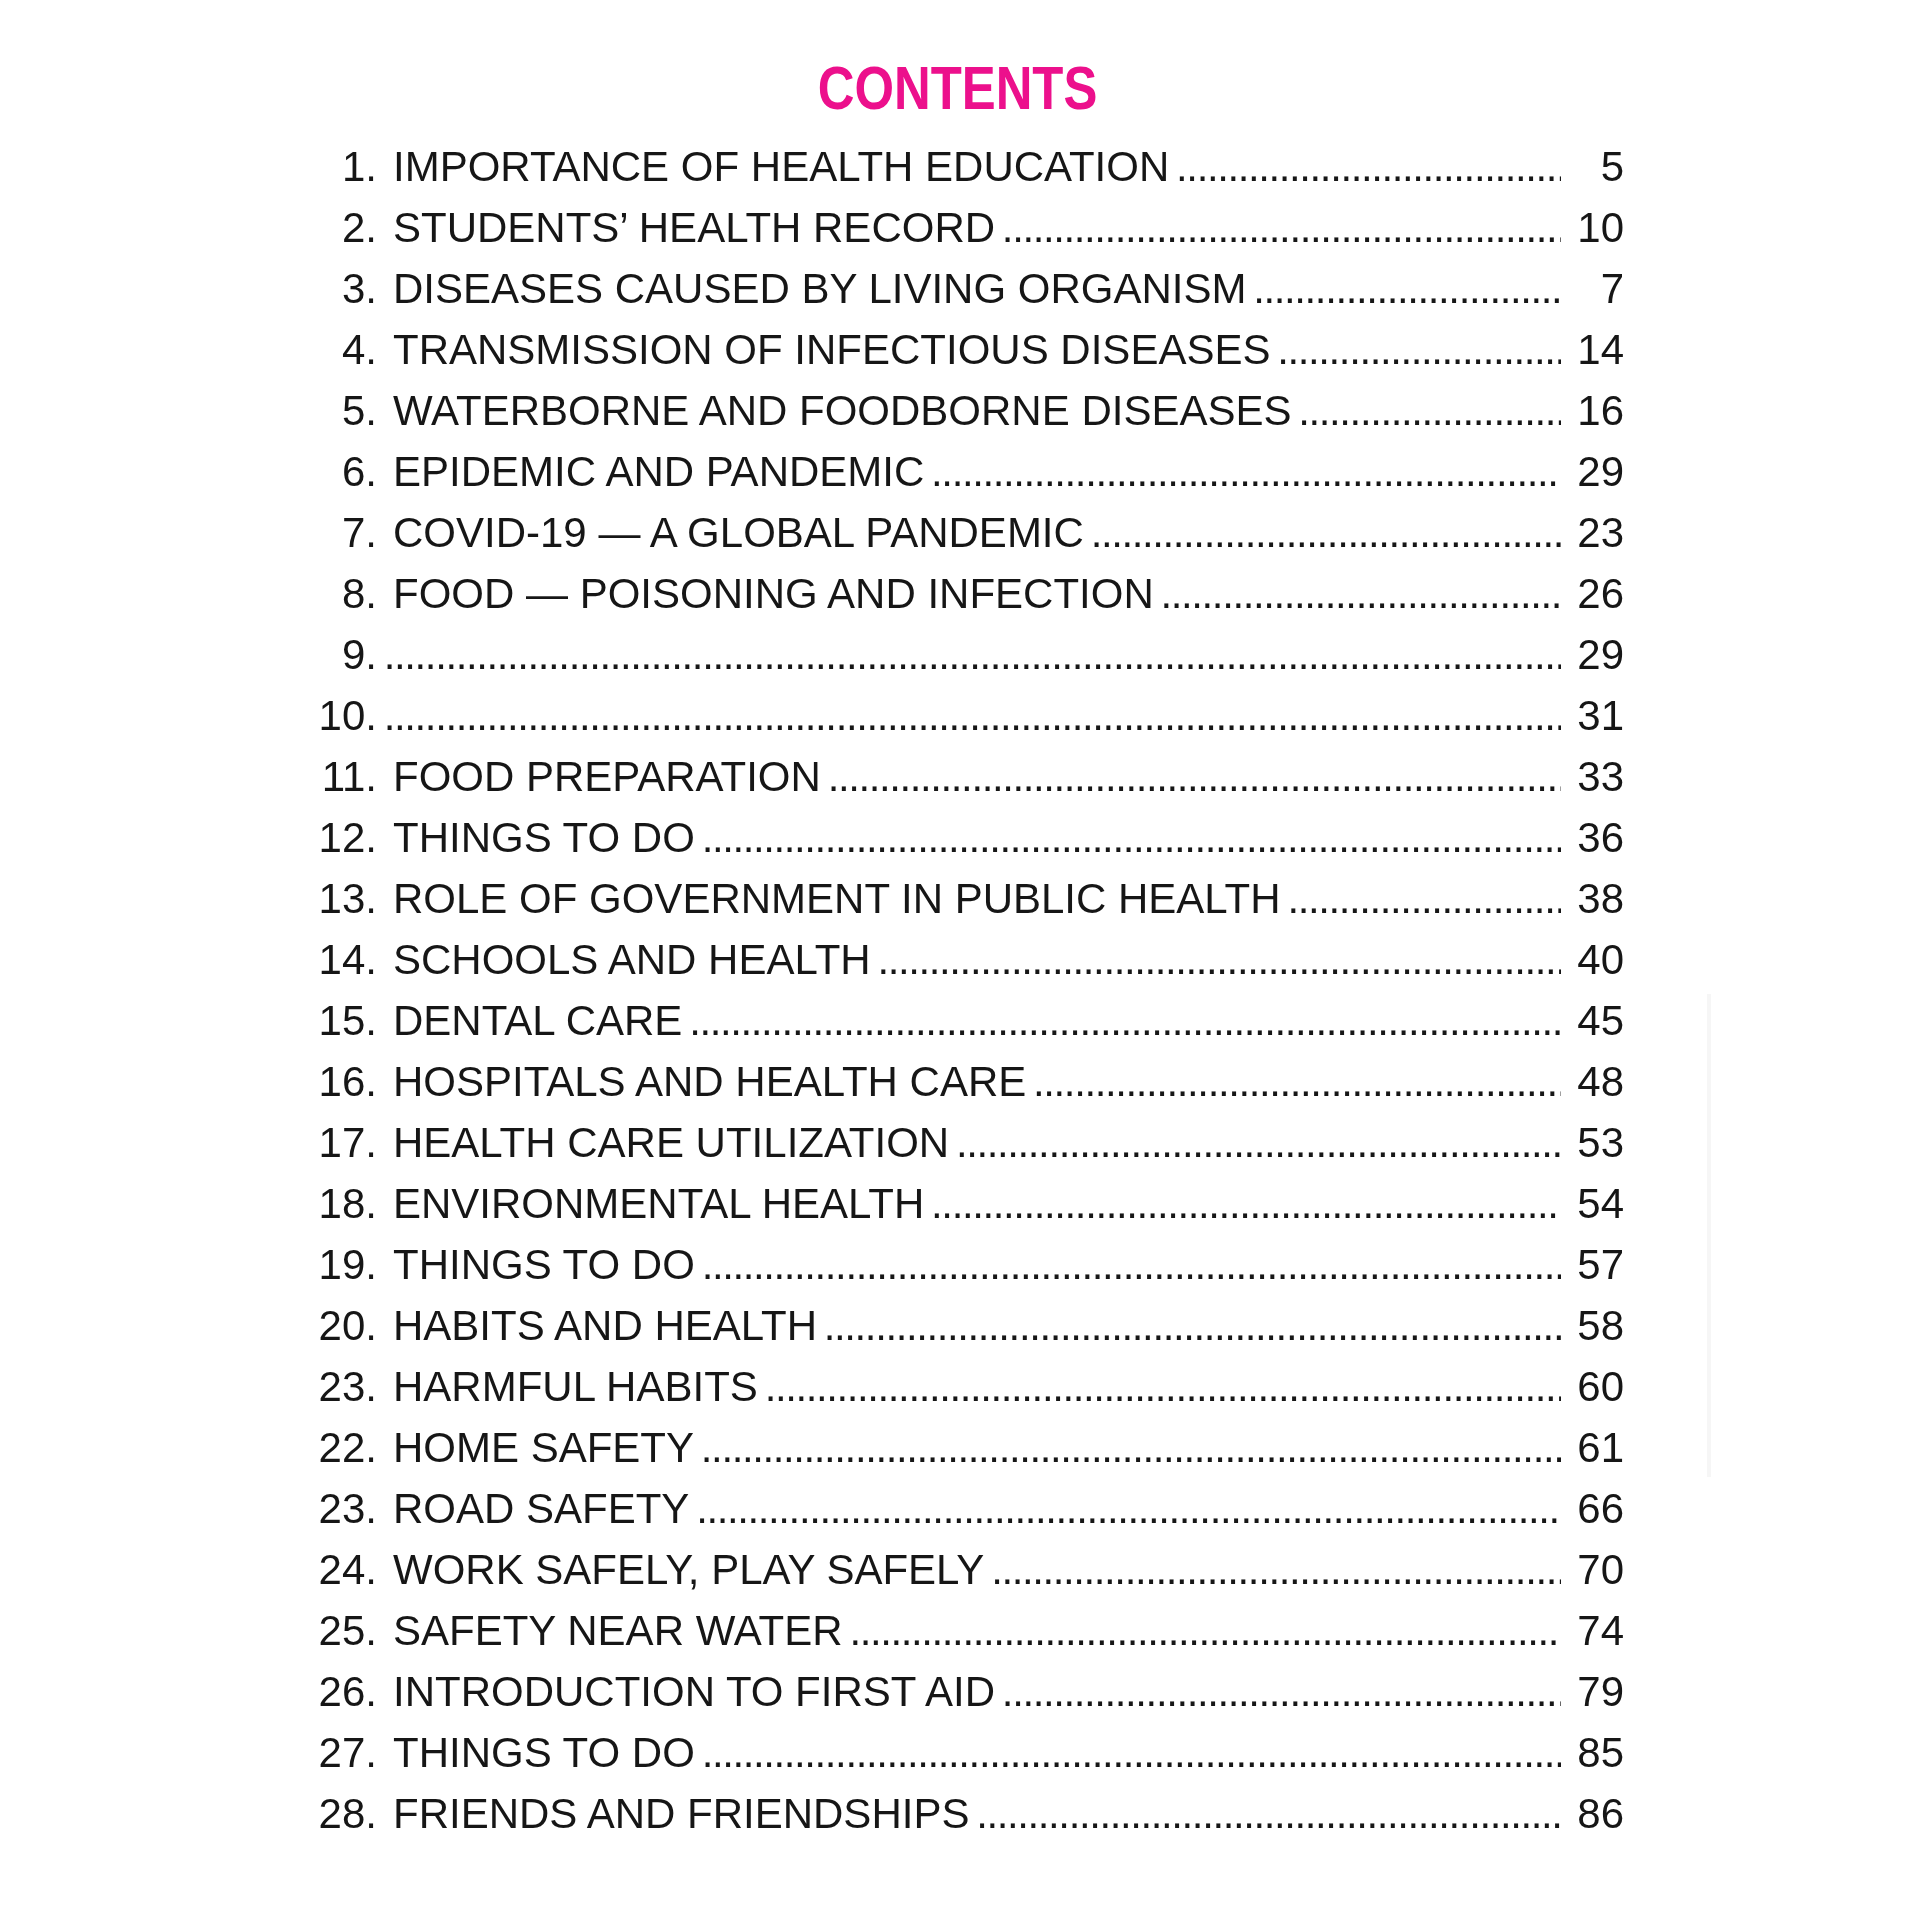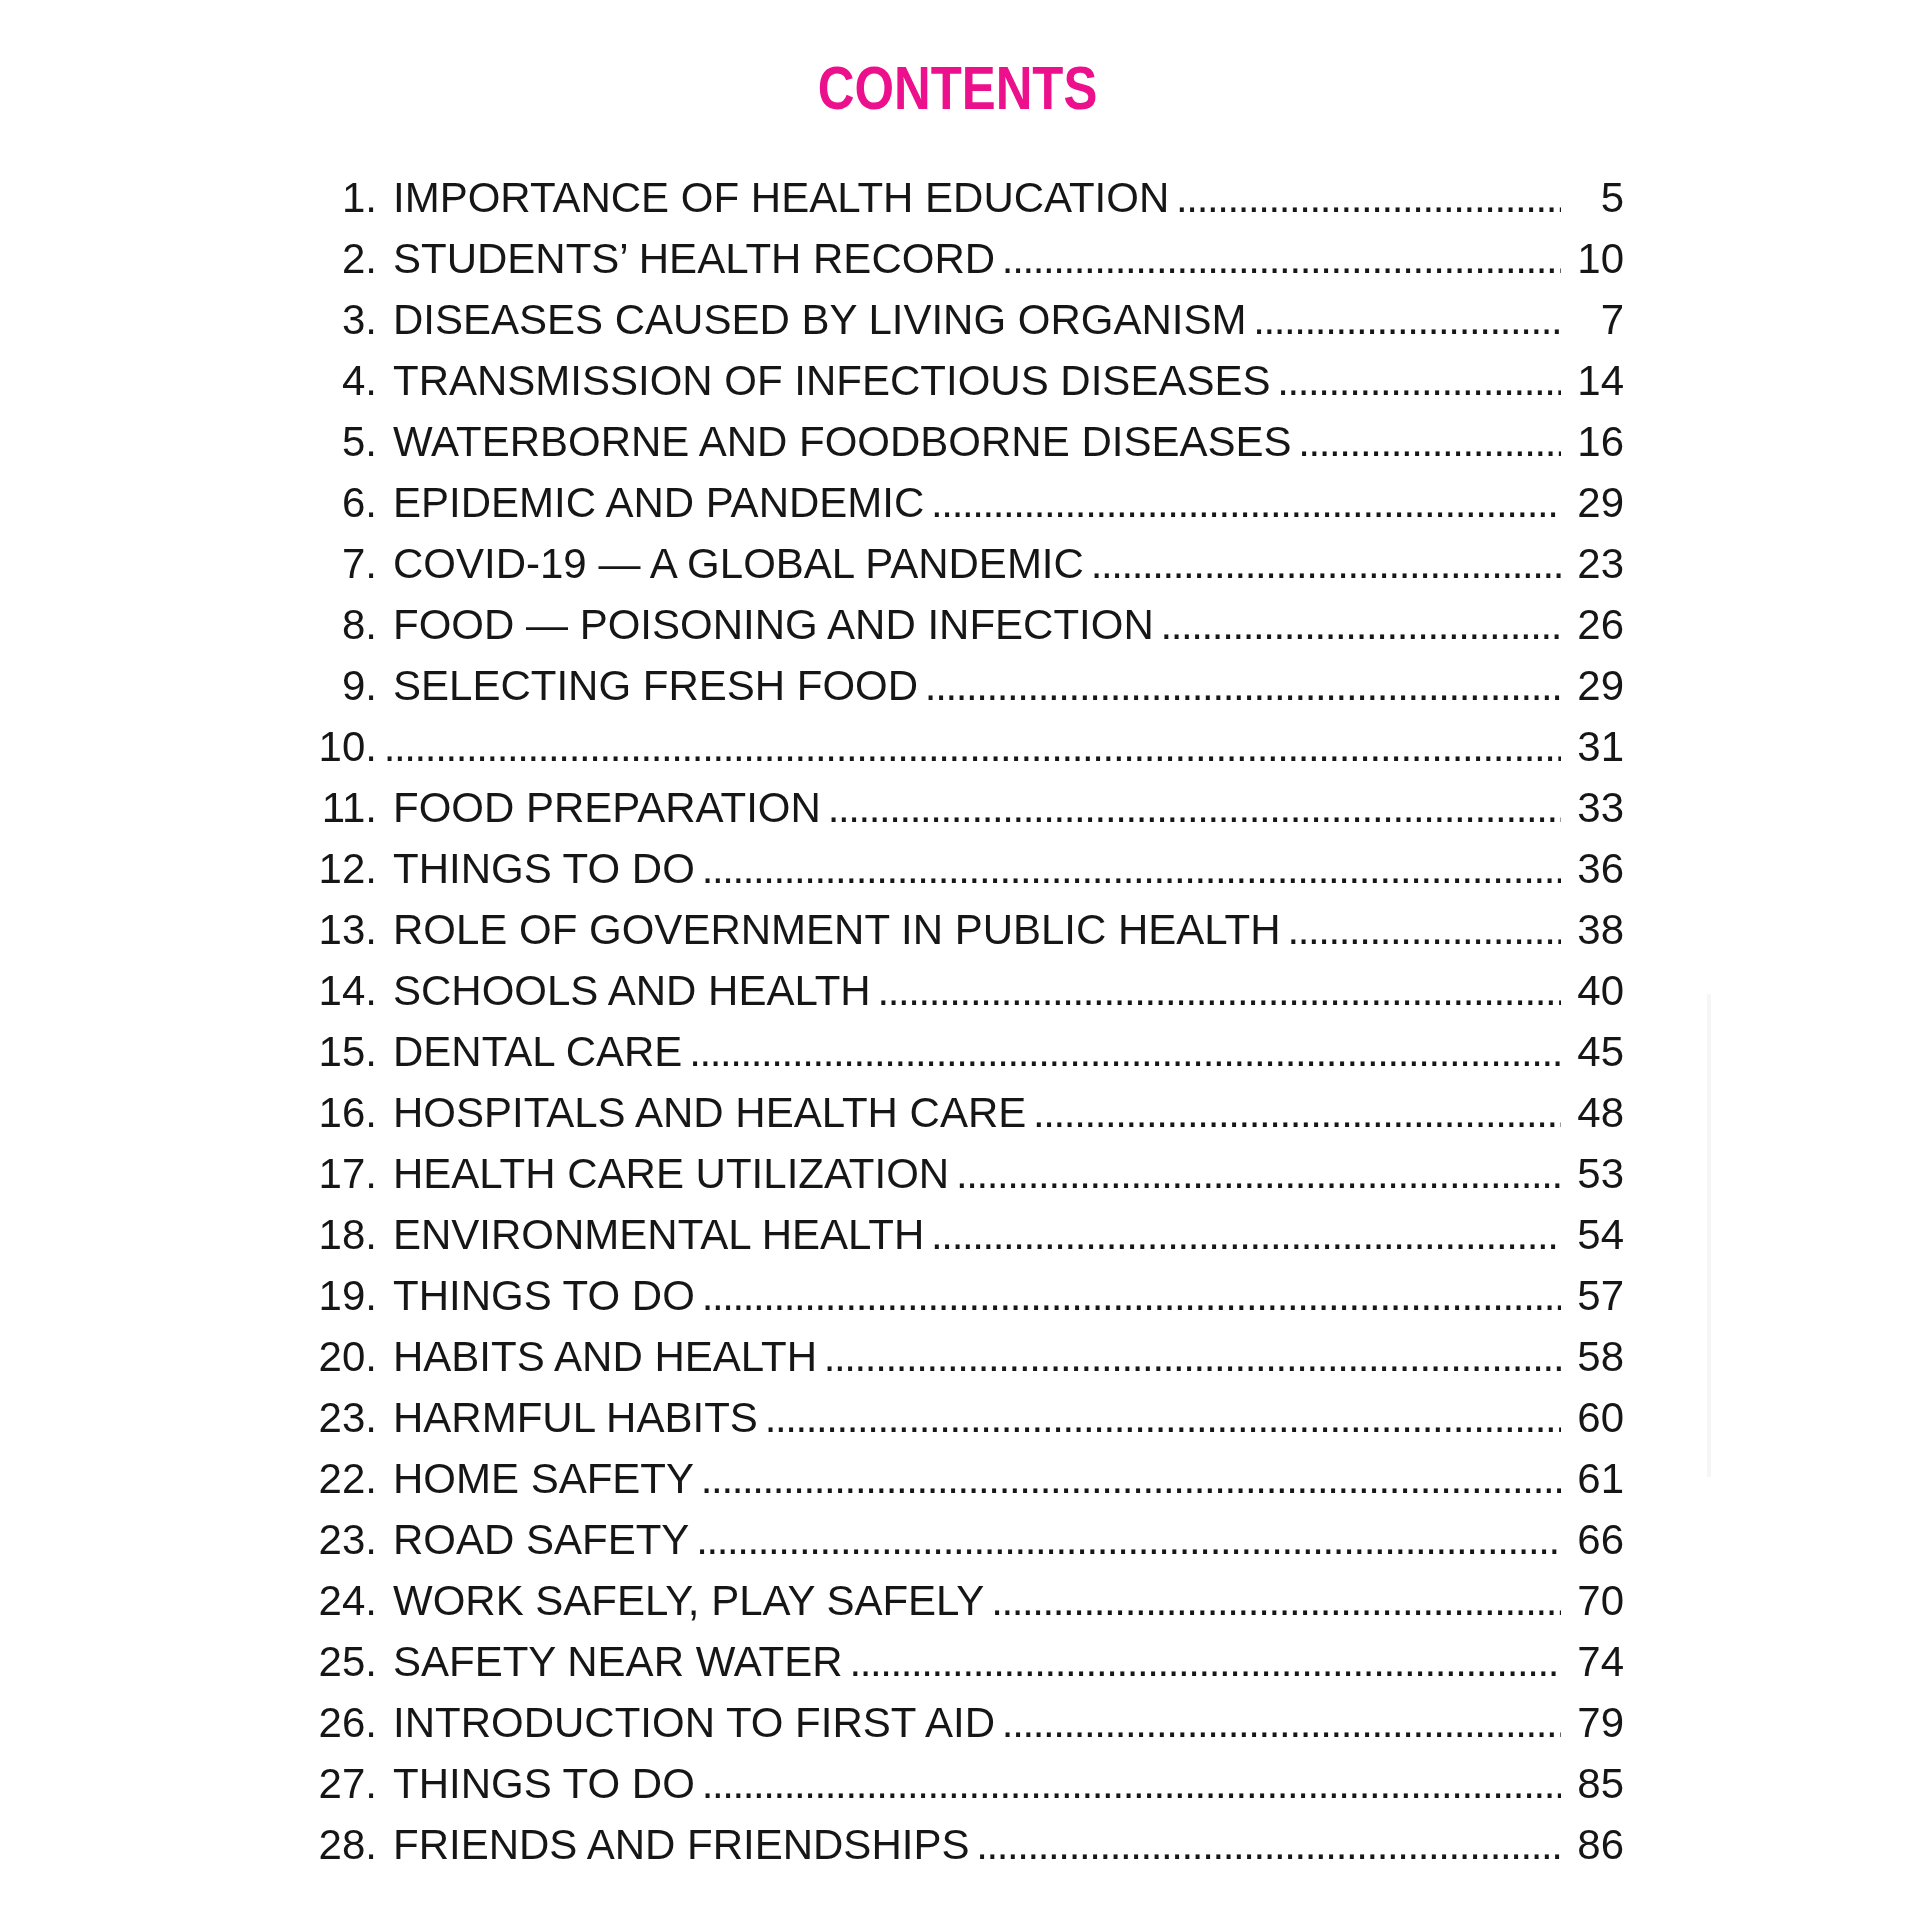--- a/index.html
+++ b/index.html
@@ -23,7 +23,7 @@
   }
   .title-wrap {
     text-align: center;
-    margin: 0 0 47px 0;
+    margin: 0 0 16px 0;
     line-height: 64px;
     height: 64px;
   }

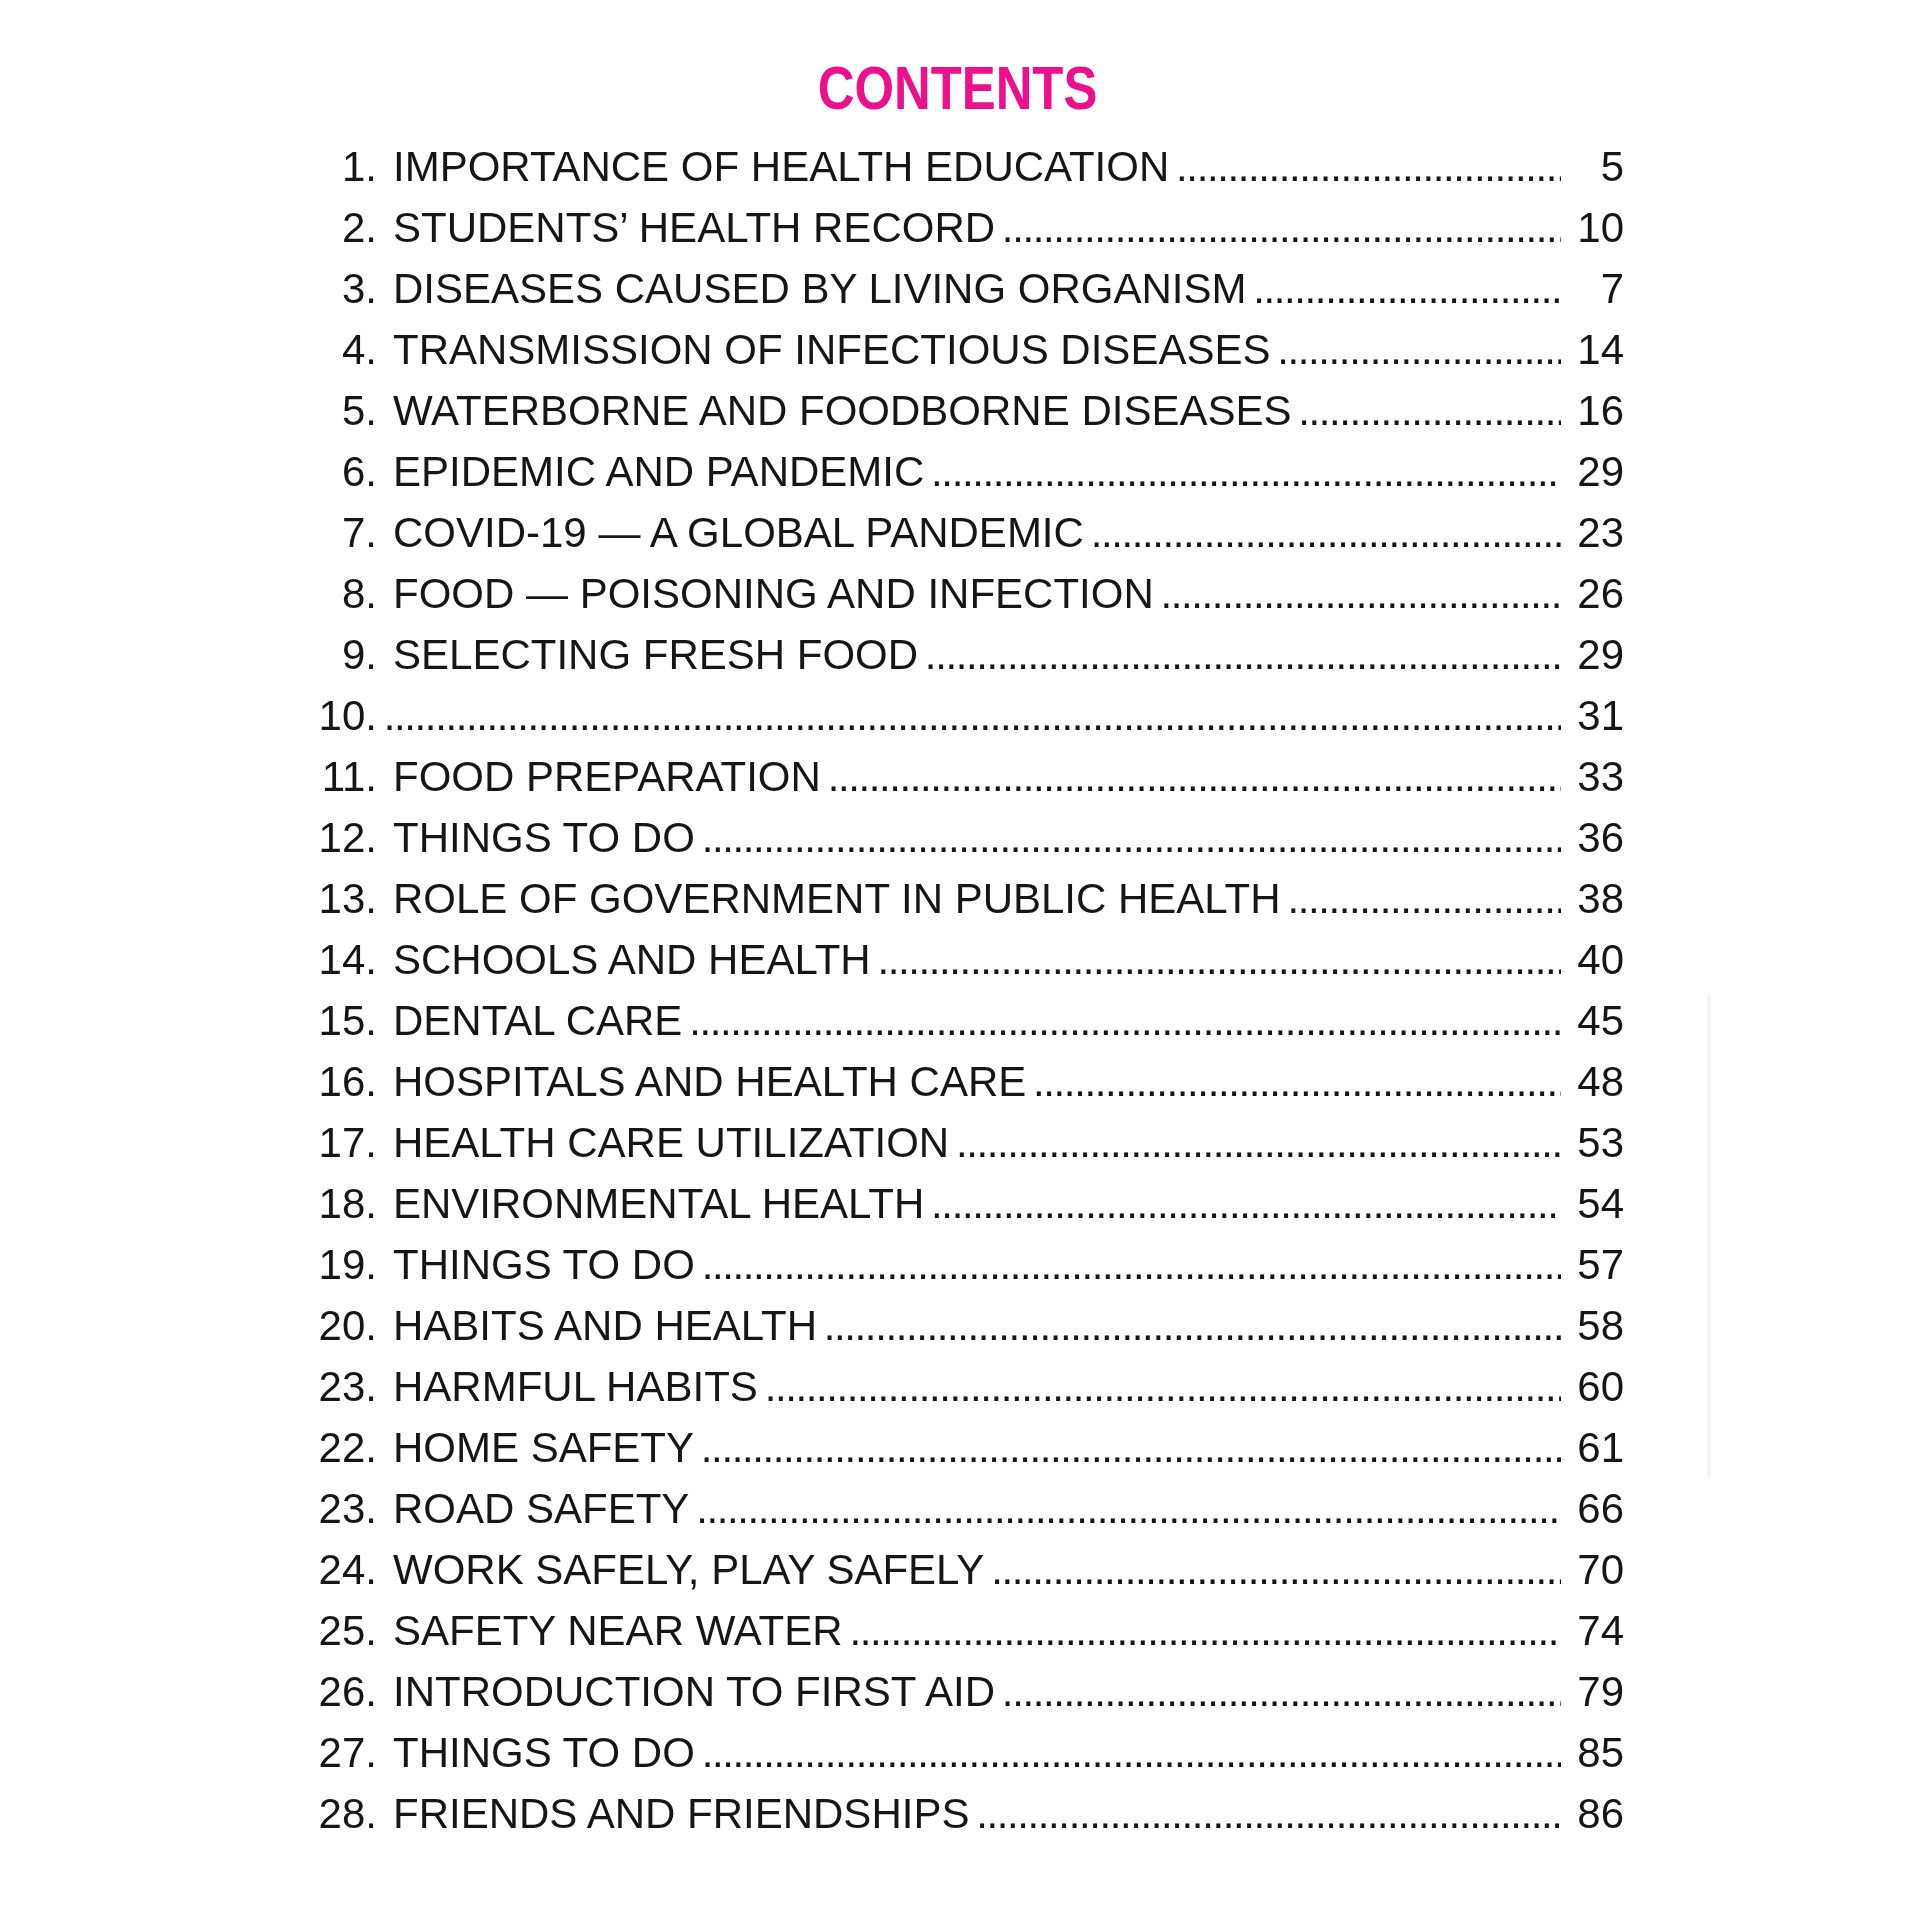--- a/index.html
+++ b/index.html
@@ -140,7 +140,6 @@
   </div>
       <div class="row">
     <span class="num">9.</span>
-    <span class="entry-title">SELECTING FRESH FOOD</span>
     <span class="leader"></span>
     <span class="pg">29</span>
   </div>

